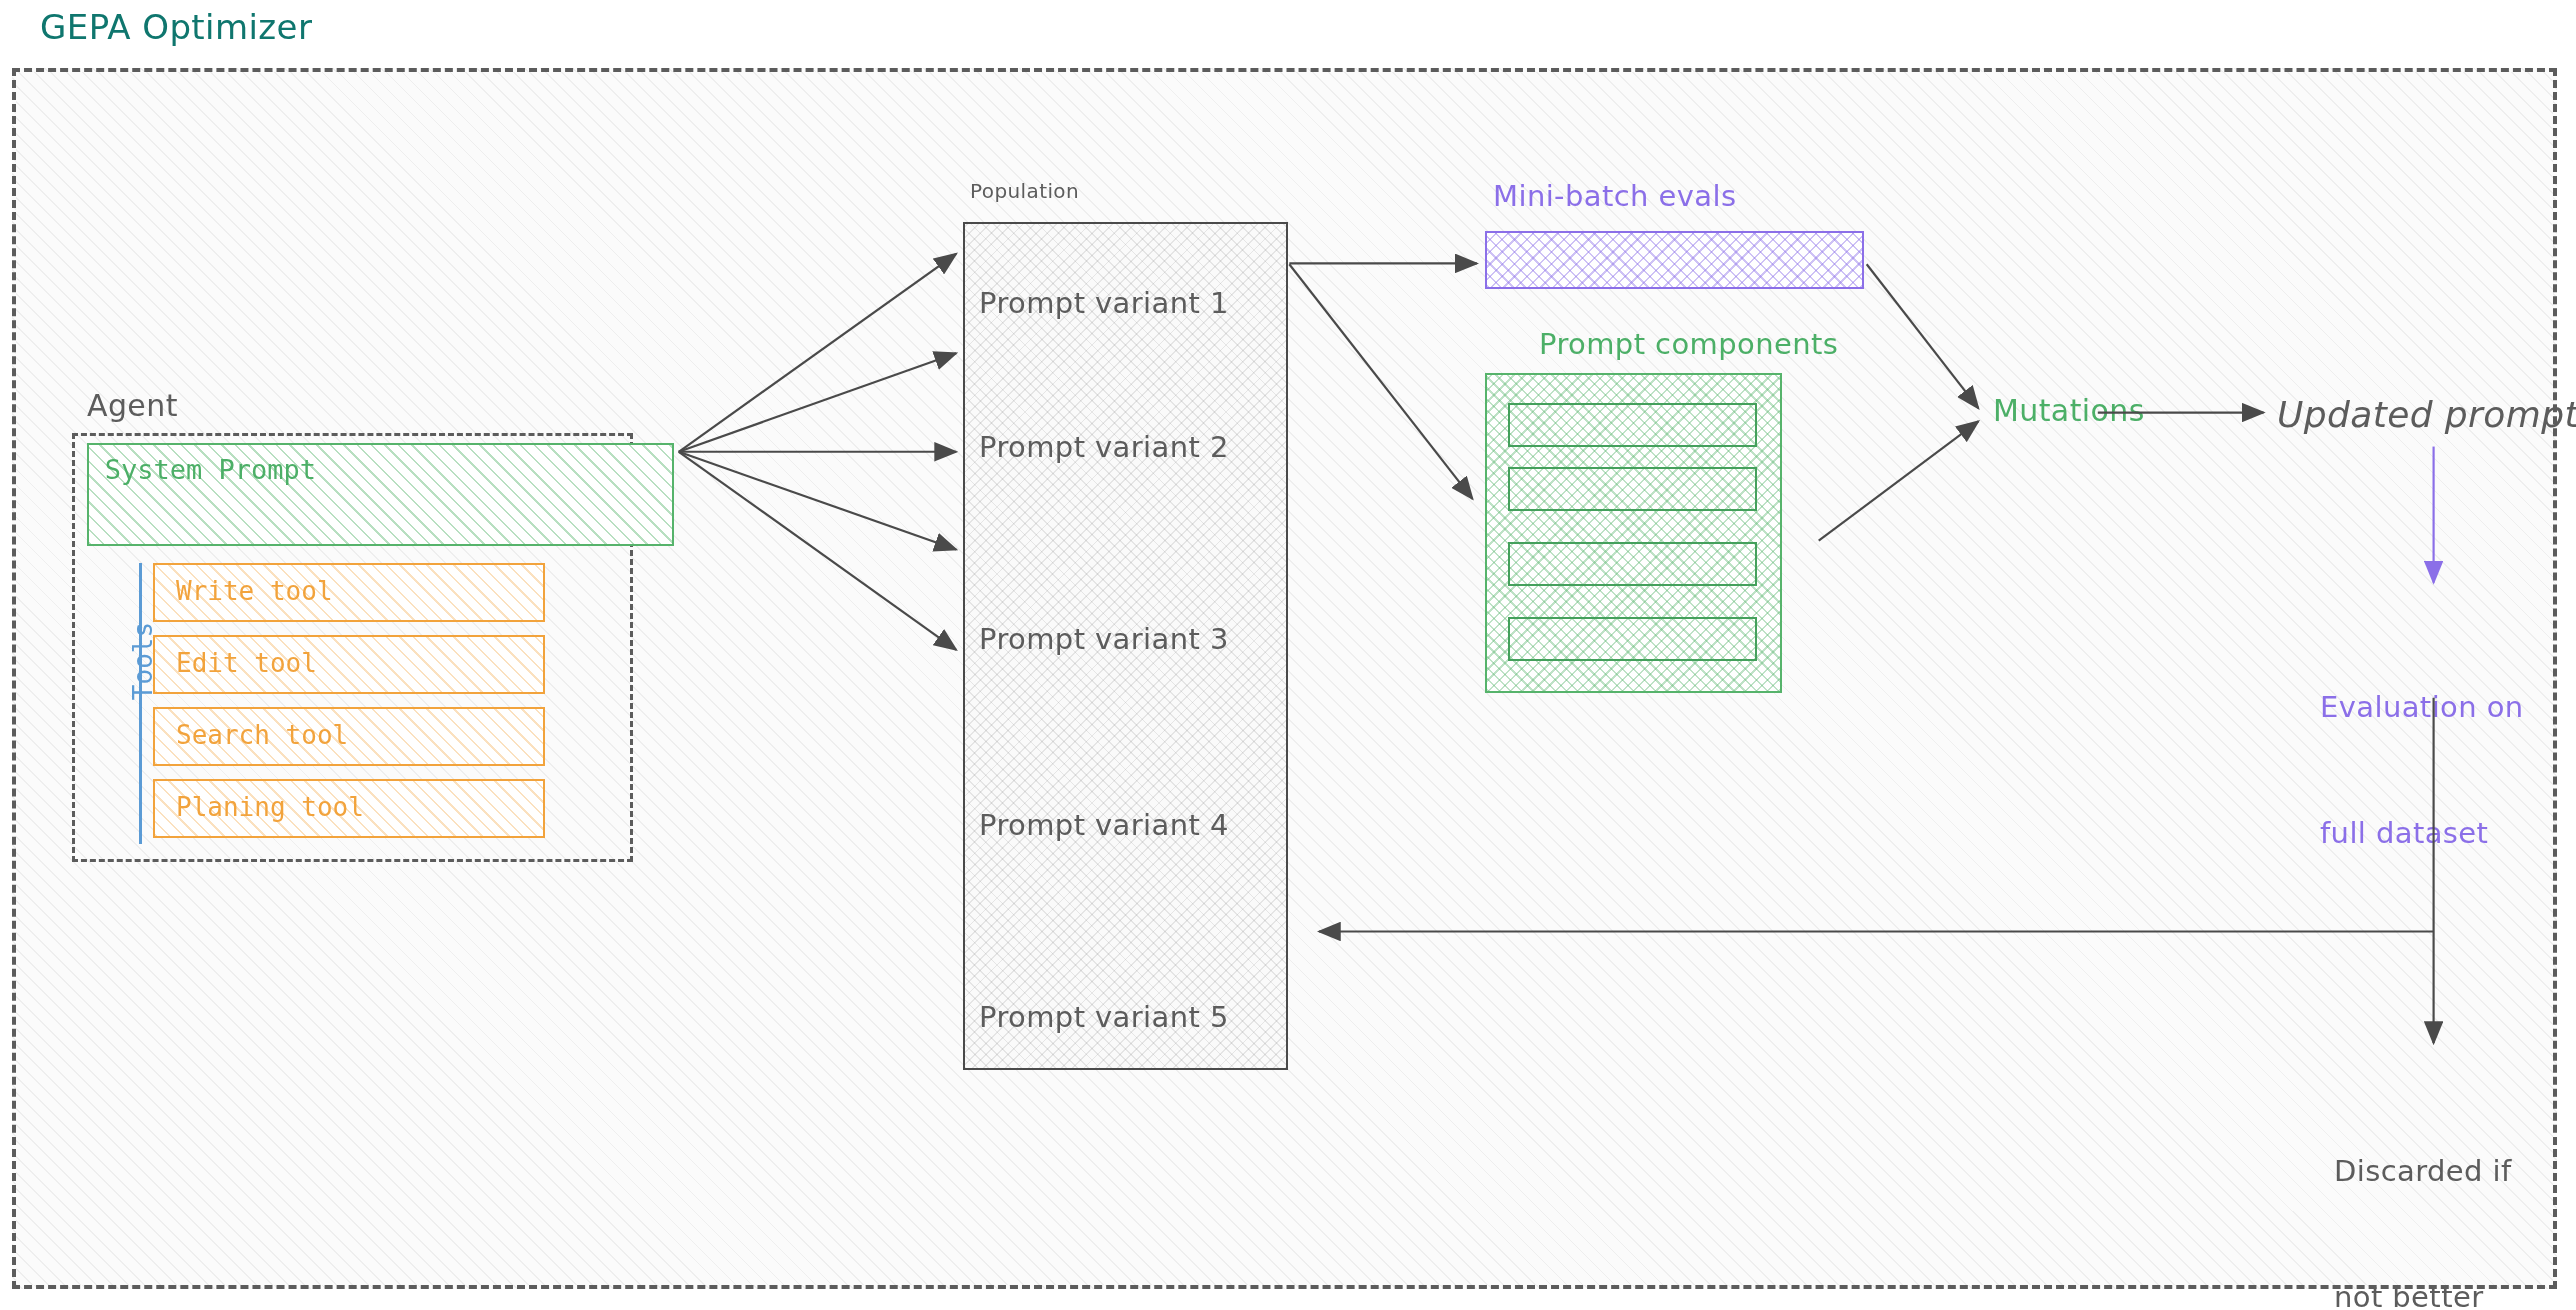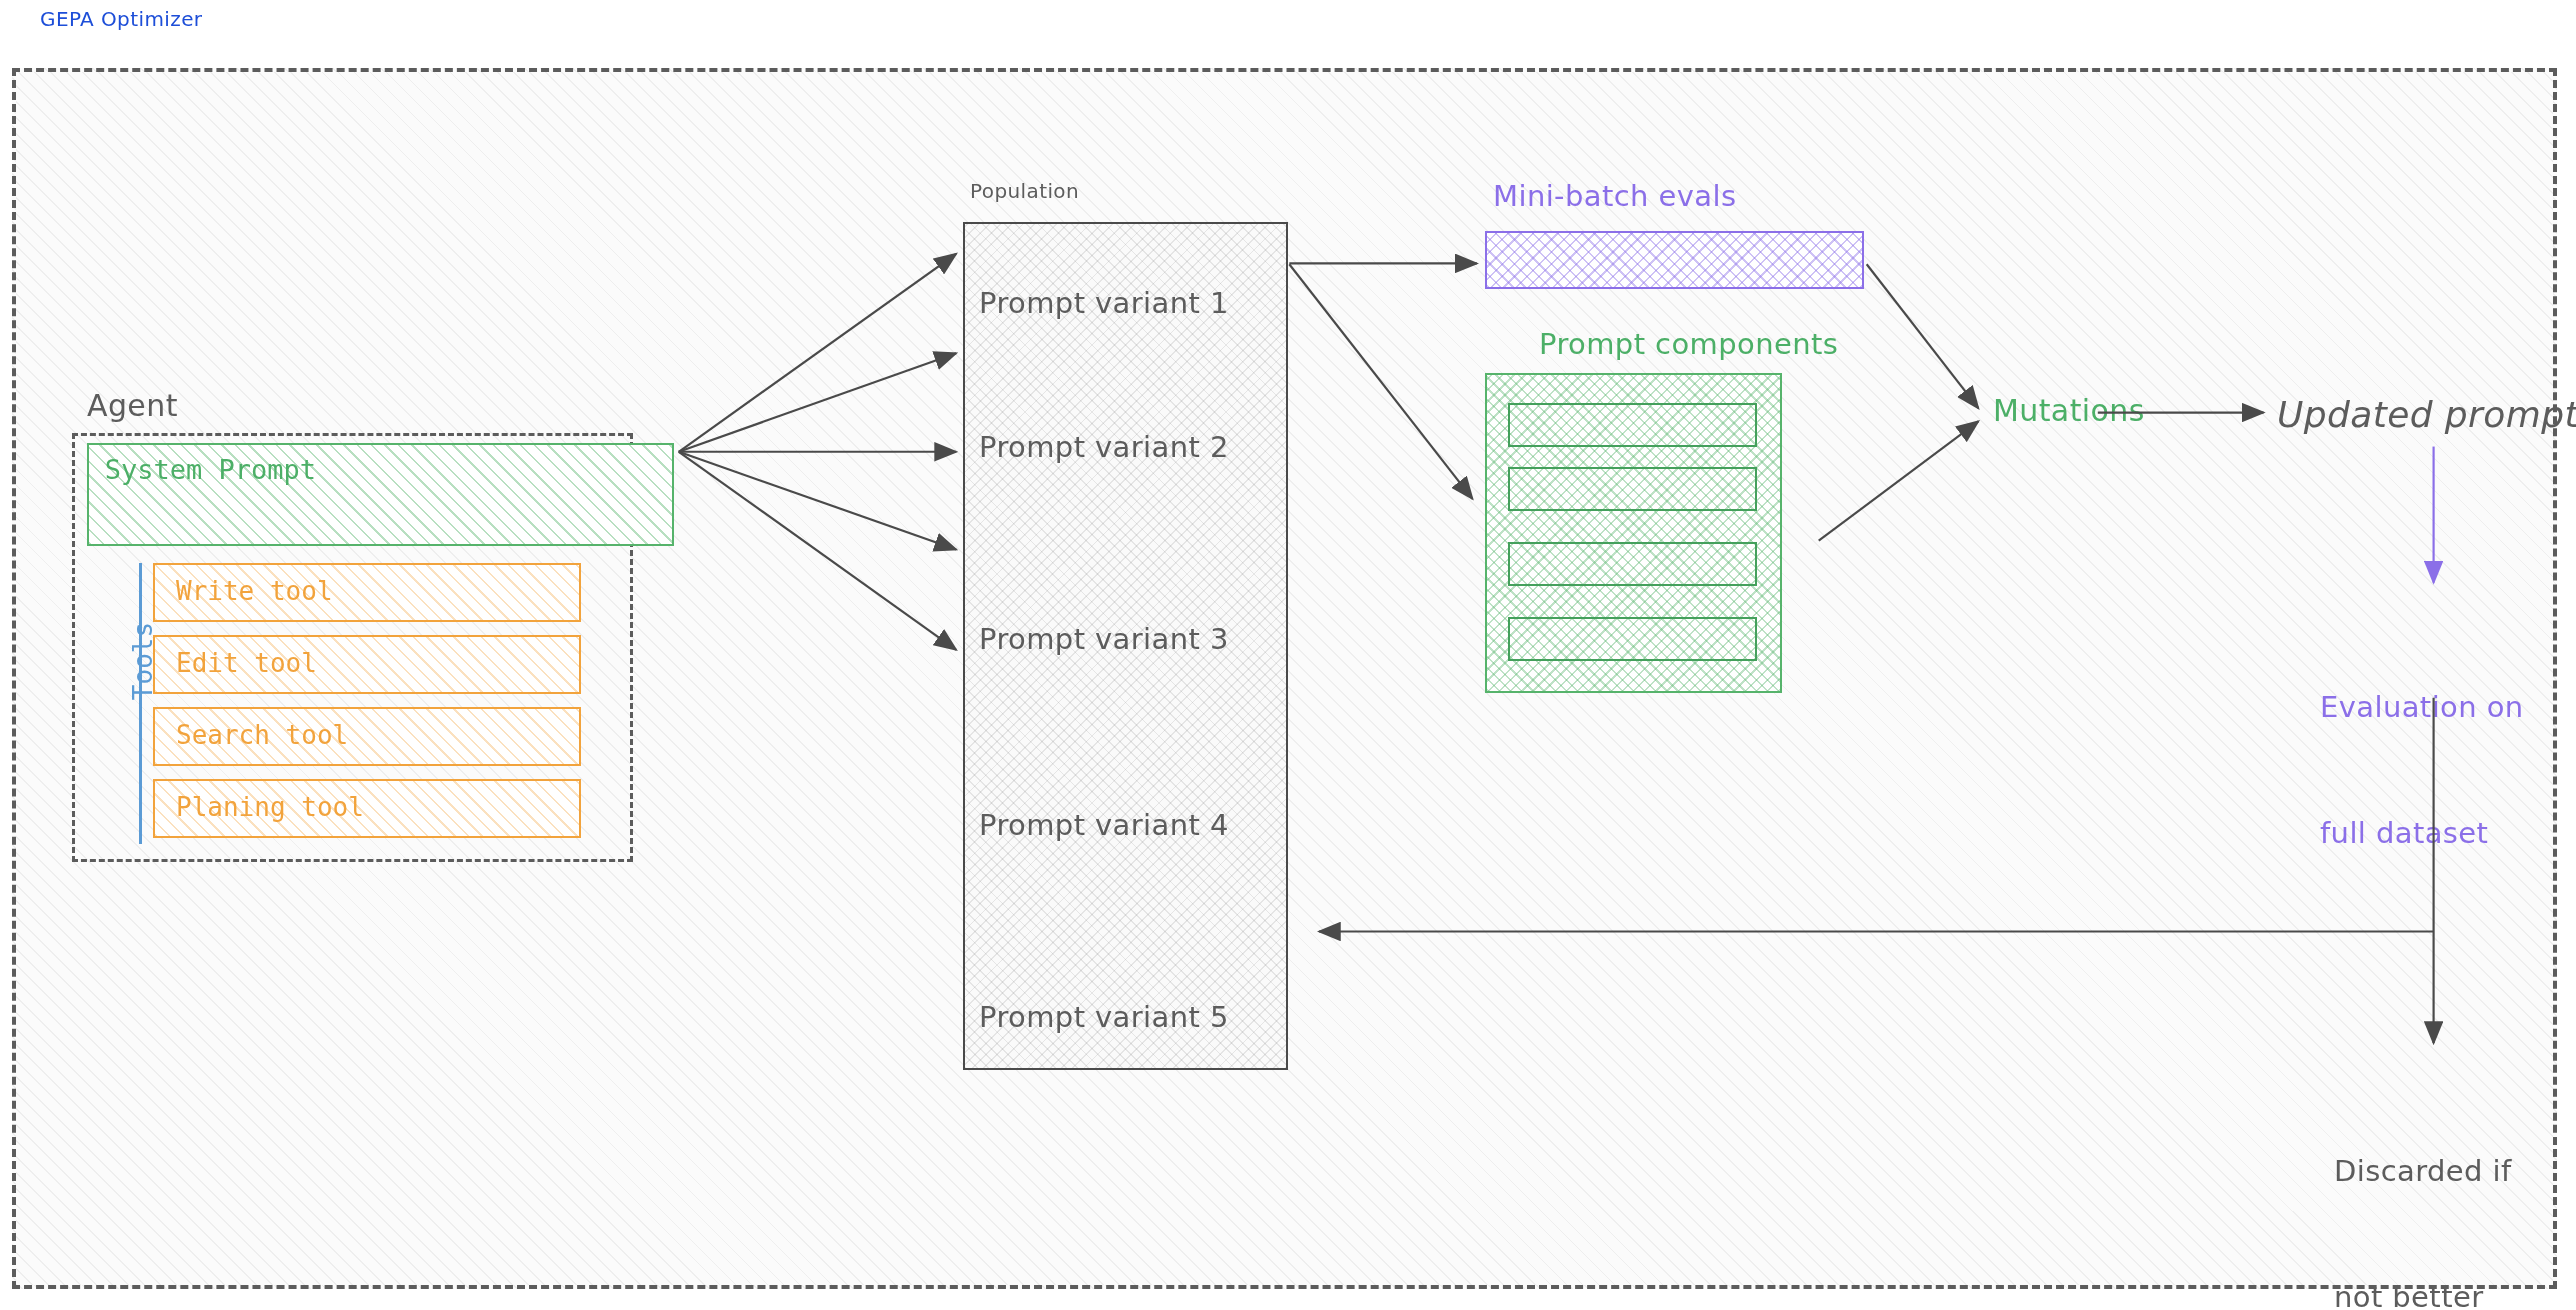--- a/index.html
+++ b/index.html
@@ -52,8 +52,8 @@
     position: absolute;
     left: 40px;
     top: 7px;
-    font-size: 20px;
-    color: #1d4ed8;
+    font-size: 34px;
+    color: #0f766e;
   }
 
   

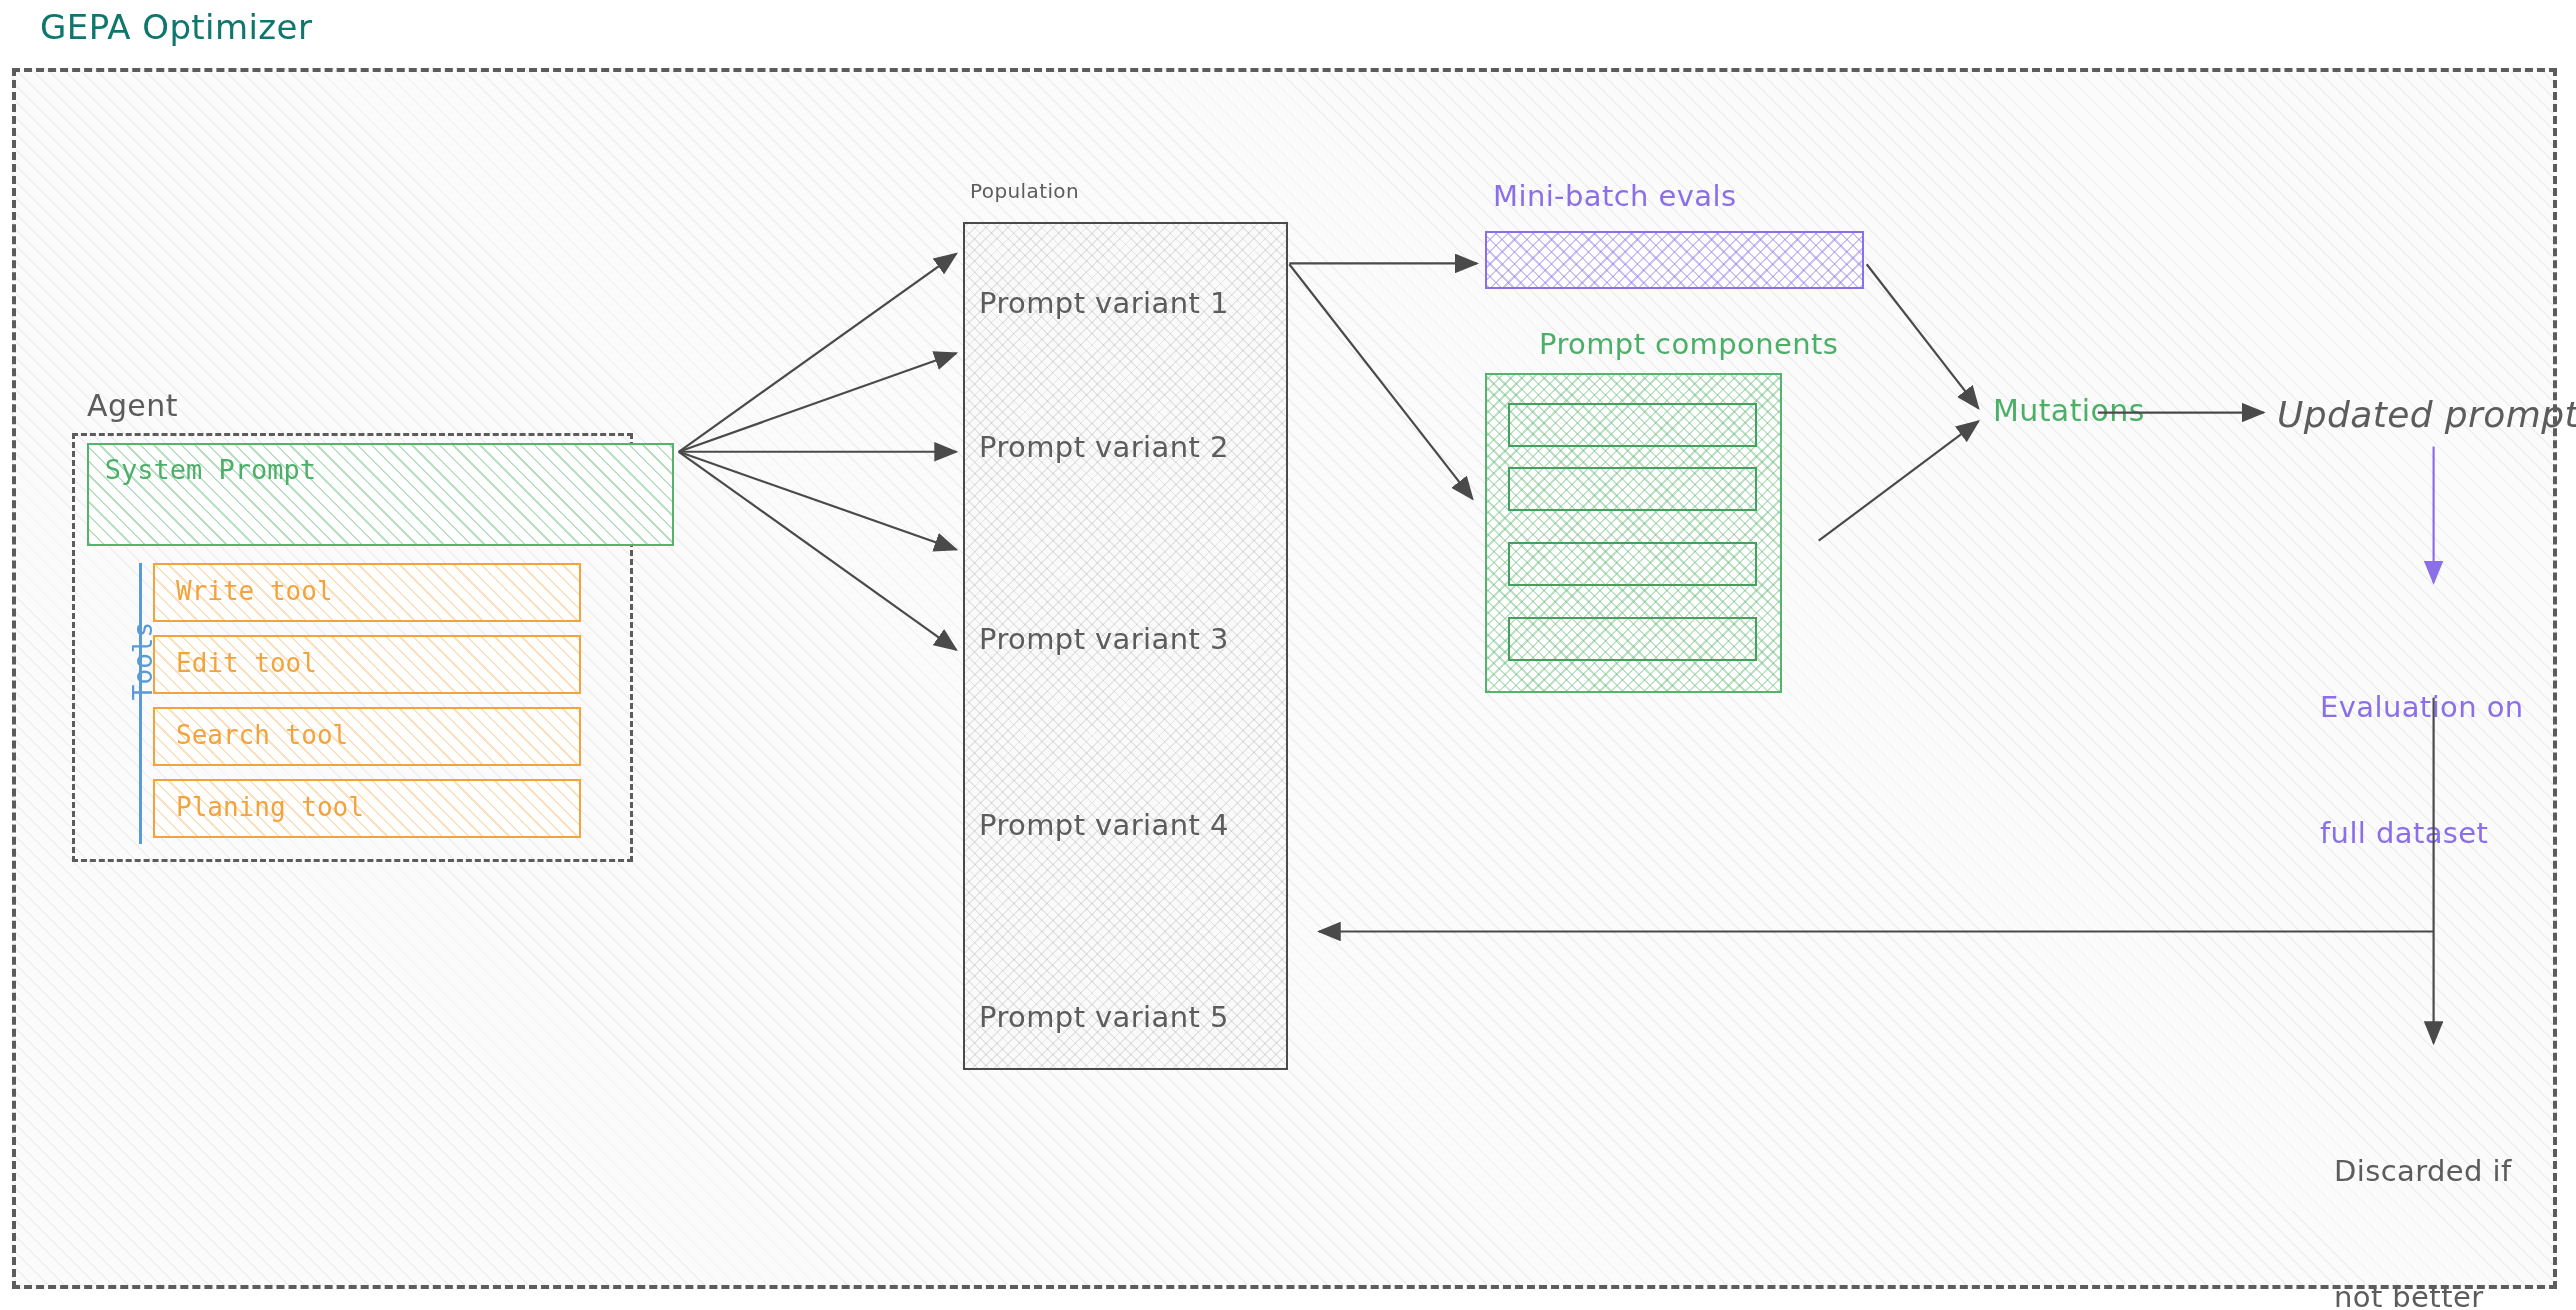--- a/index.html
+++ b/index.html
@@ -118,7 +118,7 @@
   .tool-box {
     position: absolute;
     left: 153px;
-    width: 428px;
+    width: 392px;
     height: 59px;
     border: 2.6px solid #f2a33c;
     box-sizing: border-box;

